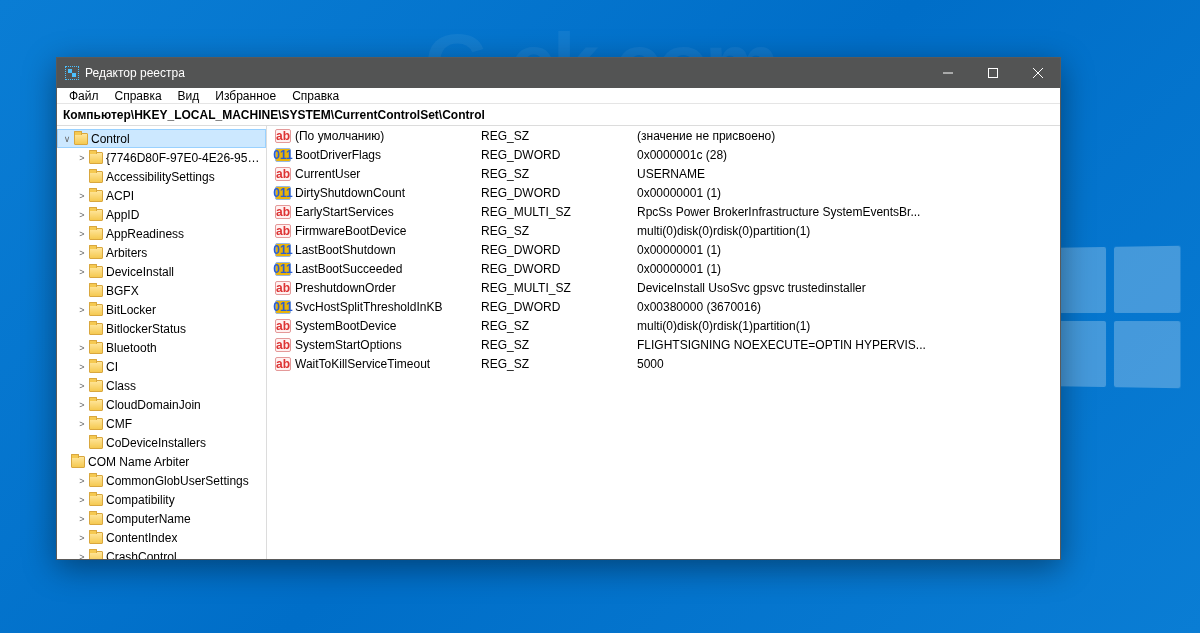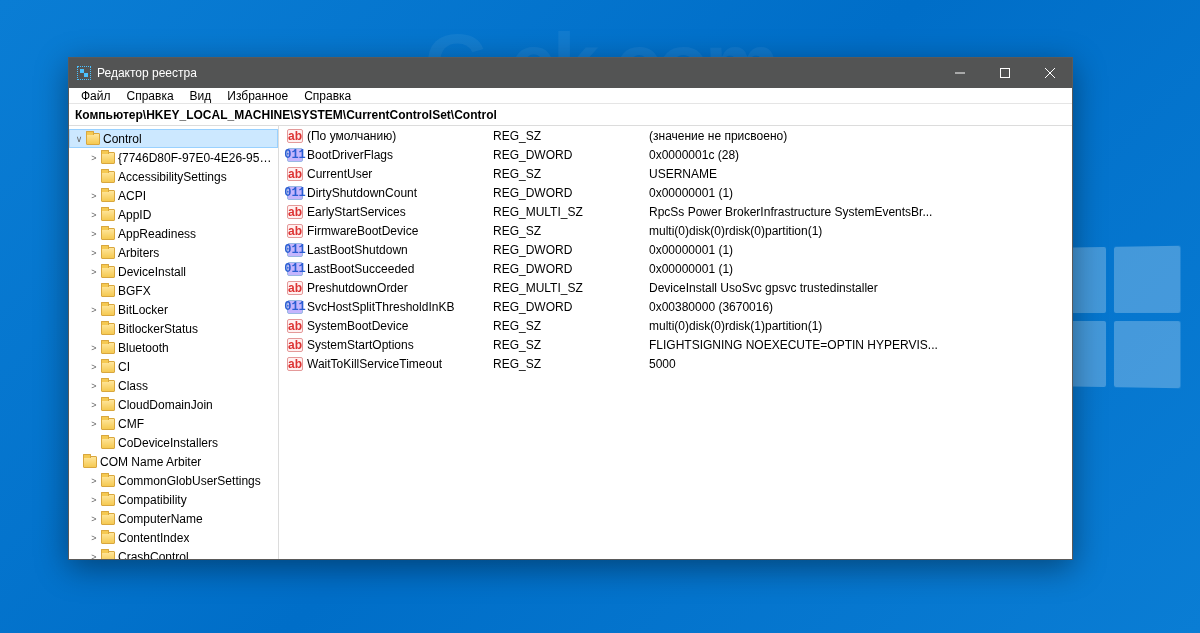--- a/index.html
+++ b/index.html
@@ -24,7 +24,7 @@
 }
 .winlogo div { background: rgba(255,255,255,0.25); border-radius: 2px; }
 .window {
-  position: absolute; left: 68px; top: 57px;
+  position: absolute; left: 56px; top: 57px;
   width: 1005px; height: 503px;
   background: #fff; border: 1px solid #5a5a5a;
   box-shadow: 0 8px 30px rgba(0,0,0,.4);

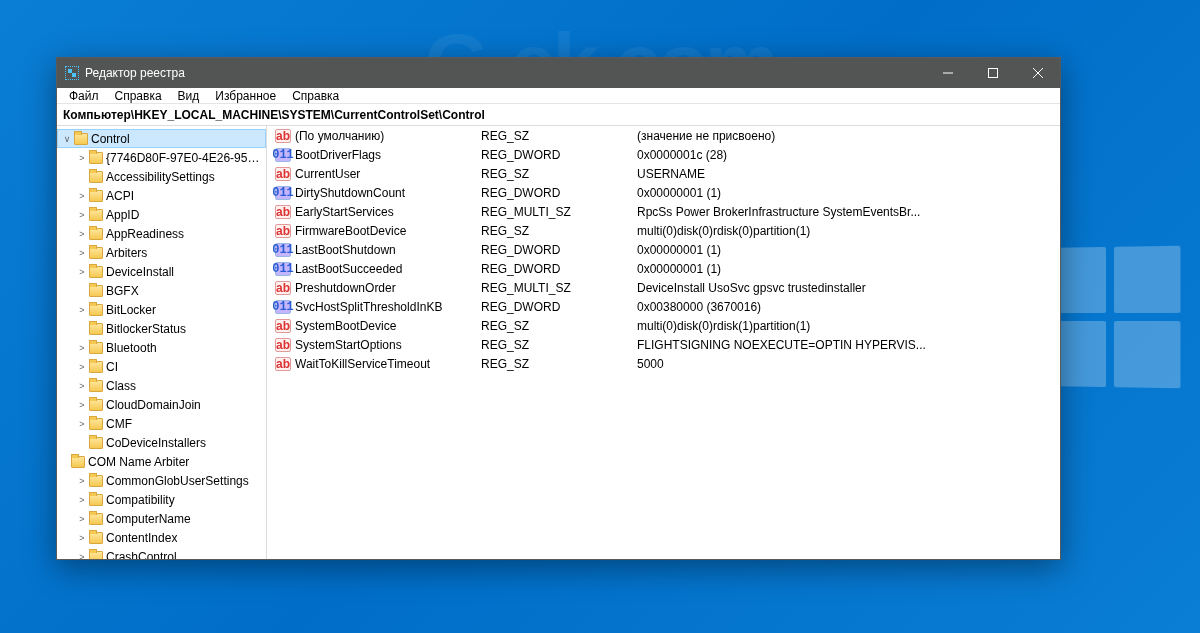--- a/index.html
+++ b/index.html
@@ -116,7 +116,7 @@
   border: 1px solid;
 }
 .val-icon.sz { background: #fff0f0; border-color: #e49999; color: #d33; }
-.val-icon.dw { background: #c4b5fd; border-color: #99b8e4; color: #2a5dd3; font-family: Liberation Mono, monospace; }
+.val-icon.dw { background: #eab308; border-color: #99b8e4; color: #2a5dd3; }
 .tree-pane { position: relative; }
 </style>
 </head>

